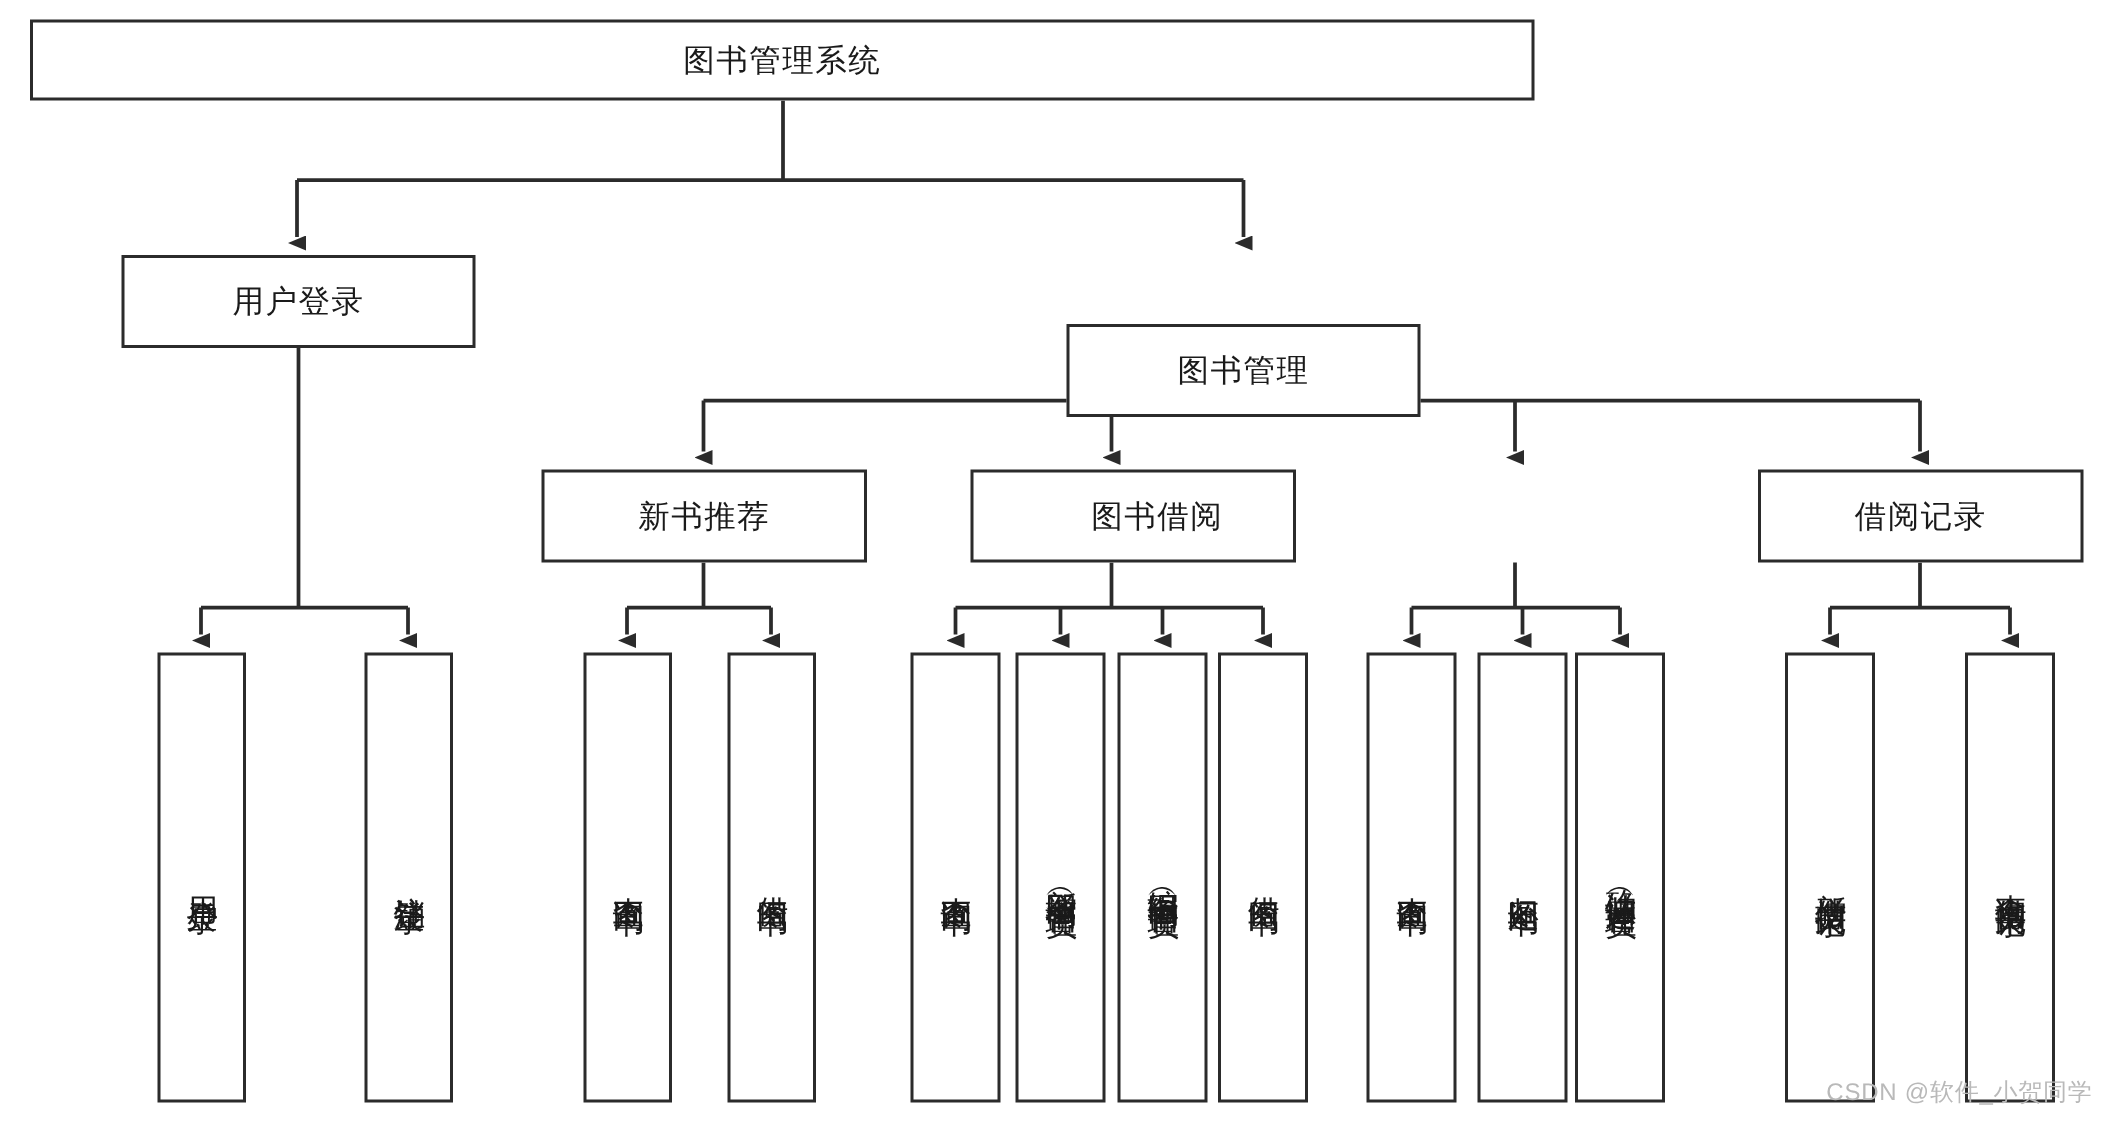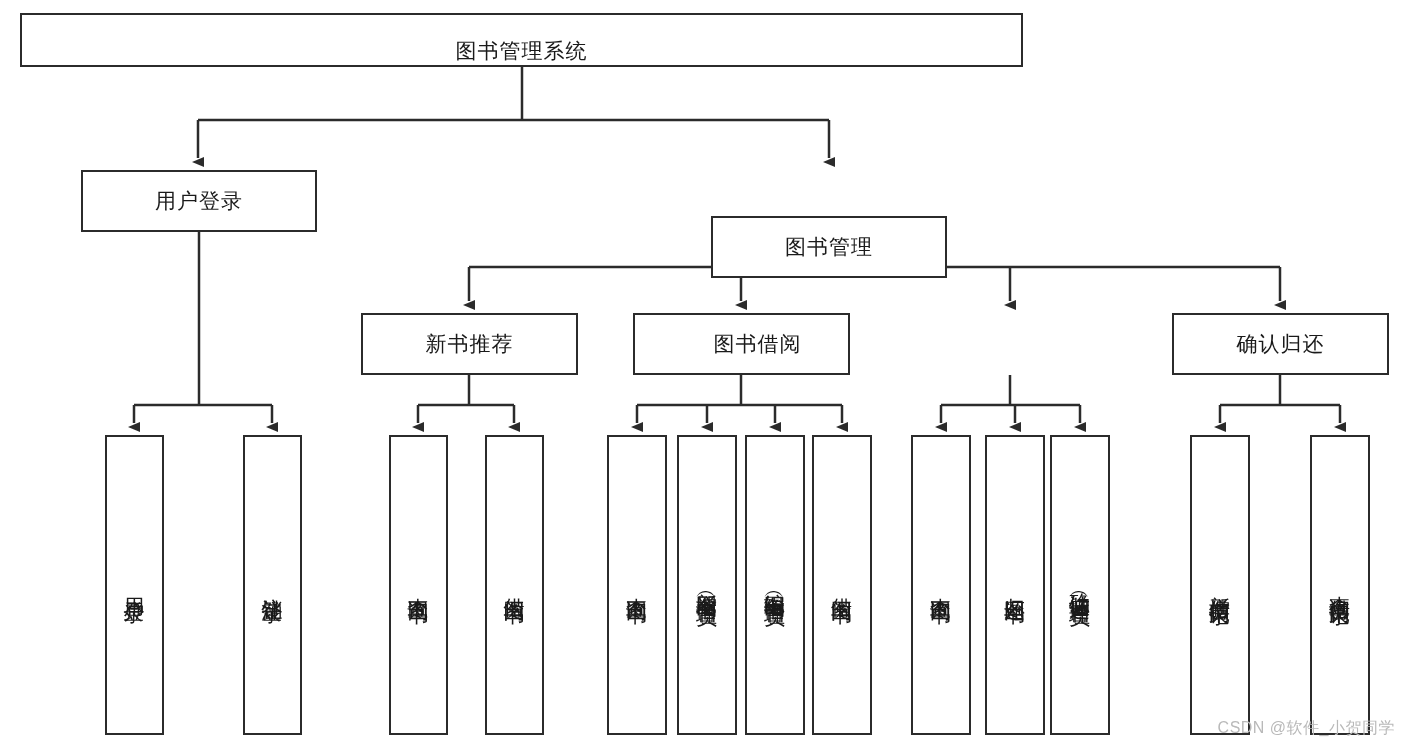--- a/index.html
+++ b/index.html
@@ -119,7 +119,7 @@
     </g>
   </svg>
 
-  <div class="node horiz" style="left: 20px; top: 13px; width: 1003px; height: 54px; align-items: flex-end;">
+  <div class="node horiz" style="left: 20px; top: 13px; width: 1003px; height: 54px;">
     <span class="htext">图书管理系统</span>
   </div>
 

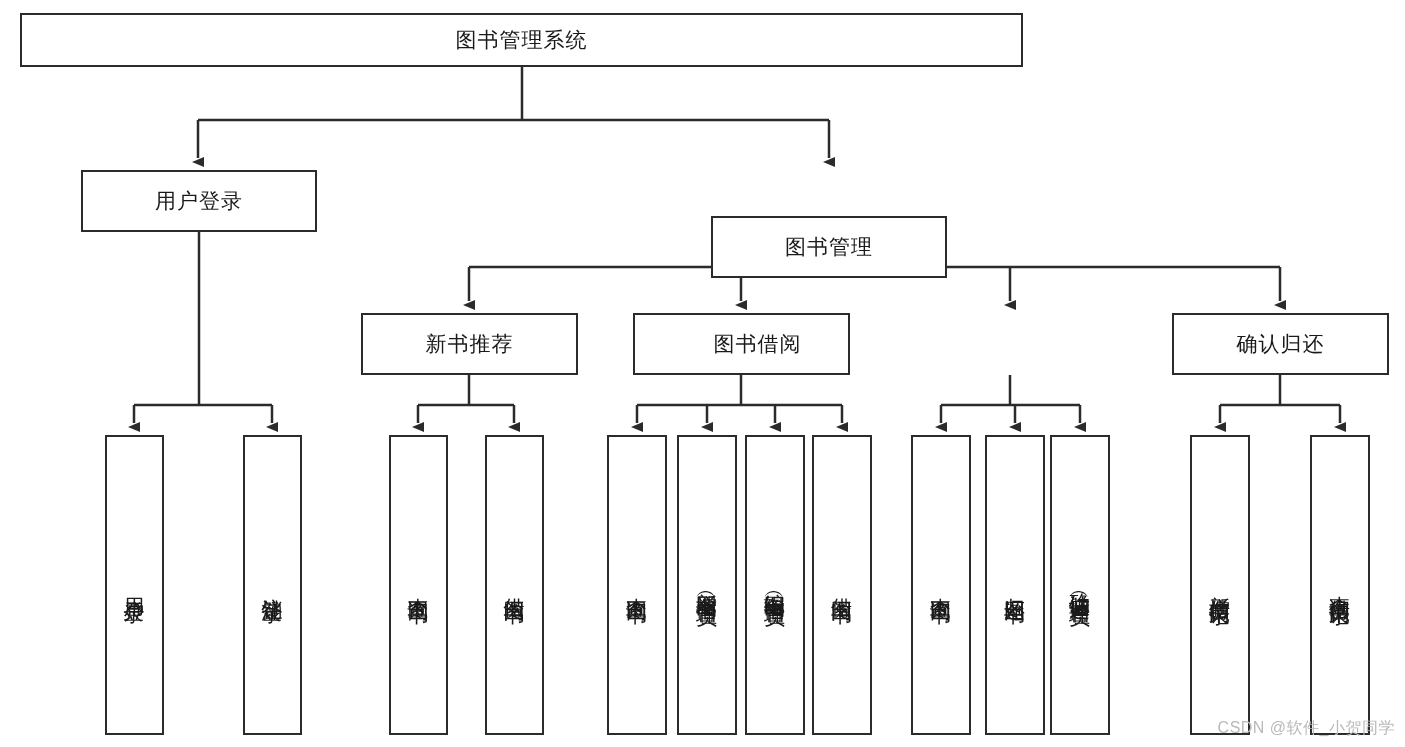--- a/index.html
+++ b/index.html
@@ -133,7 +133,7 @@
   <div class="node horiz" style="left: 361px; top: 313px; width: 217px; height: 62px;">
     <span class="htext">新书推荐</span>
   </div>
-  <div class="node horiz" style="left: 633px; top: 313px; width: 217px; height: 62px; padding-left: 32px;">
+  <div class="node horiz" style="left: 647px; top: 313px; width: 217px; height: 62px; padding-left: 32px;">
     <span class="htext">图书借阅</span>
   </div>
   <div class="node horiz" style="left: 1172px; top: 313px; width: 217px; height: 62px;">

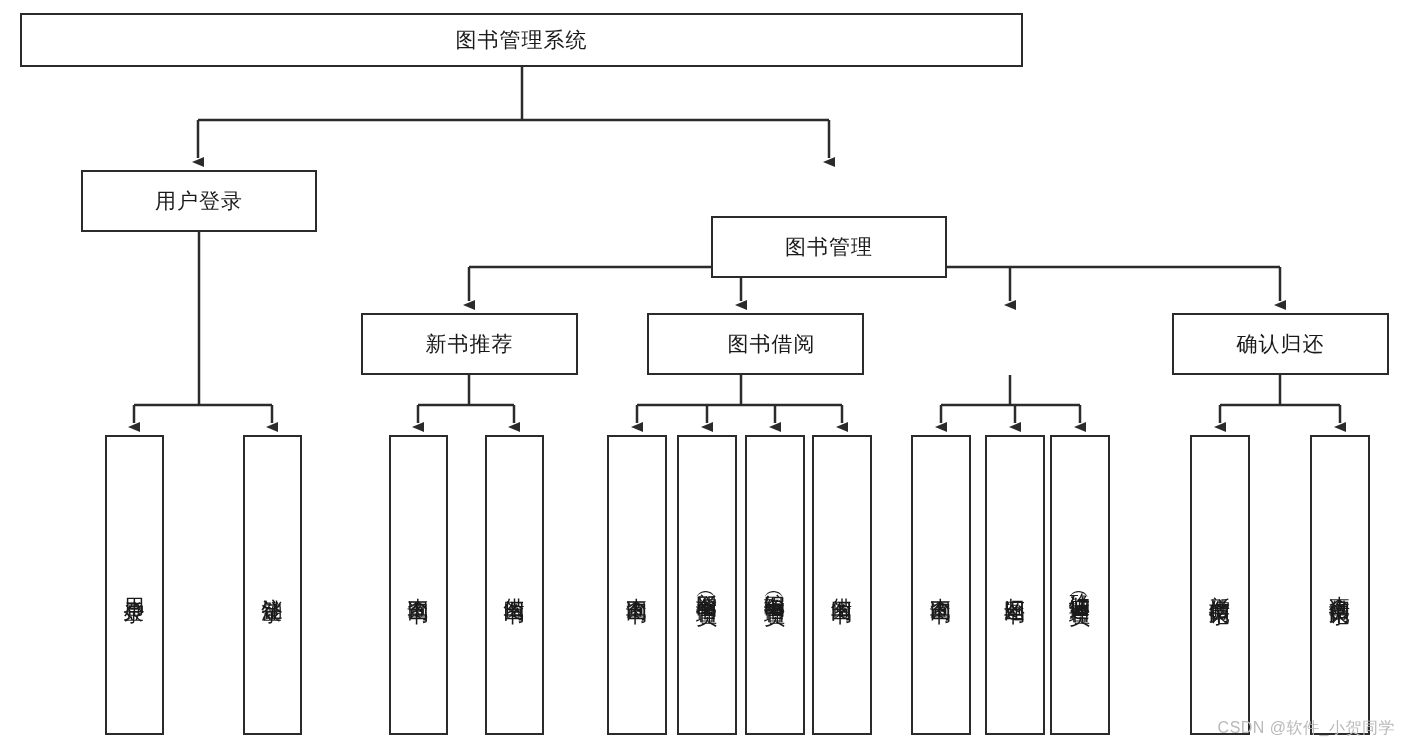--- a/index.html
+++ b/index.html
@@ -137,7 +137,7 @@
     <span class="htext">图书借阅</span>
   </div>
   <div class="node horiz" style="left: 1172px; top: 313px; width: 217px; height: 62px;">
-    <span class="htext">确认归还</span>
+    <span class="htext">借阅记录</span>
   </div>
 
   <div class="node vert" style="left: 105px; top: 435px; width: 59px; height: 300px;">

